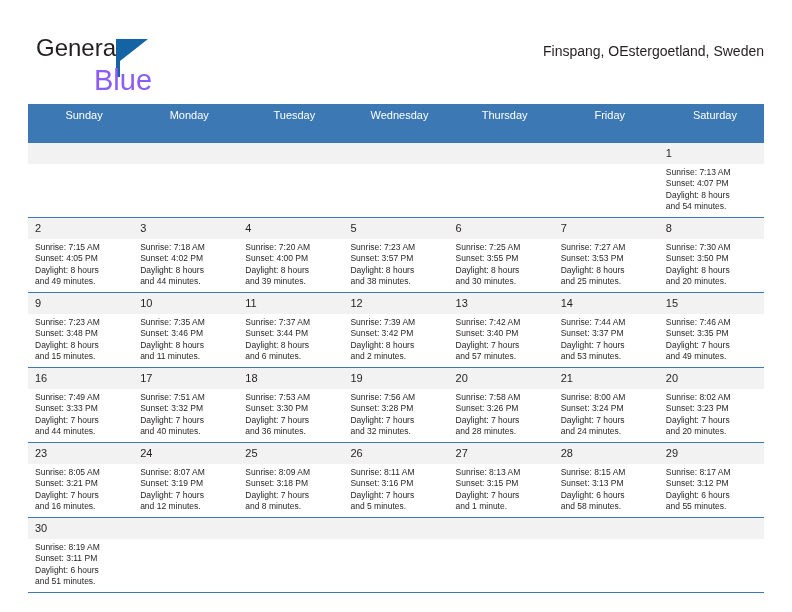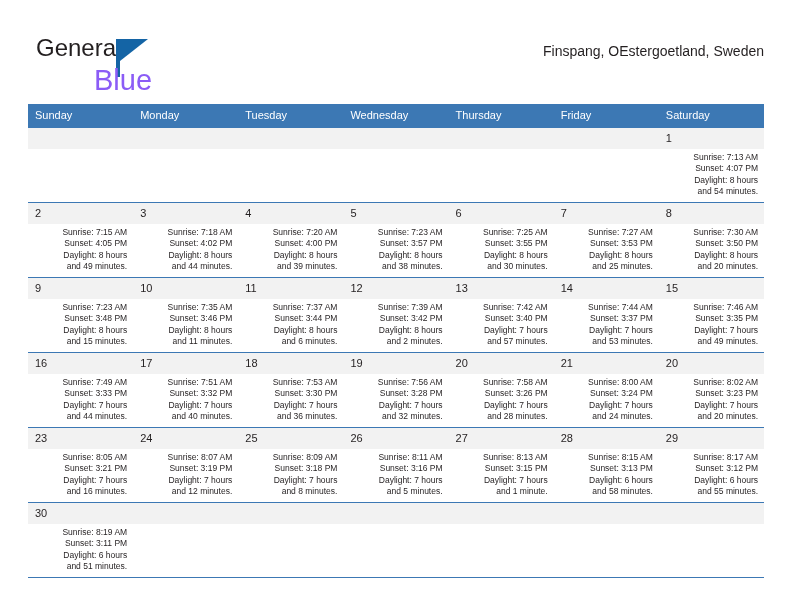--- a/index.html
+++ b/index.html
@@ -107,8 +107,8 @@
     color: #ffffff;
     font-size: 11px;
     font-weight: normal;
-    text-align: left;
-    padding: 5px 0 5px 7px;
+    text-align: center;
+    padding: 5px 0 20px 7px;
     height: 12px;
     line-height: 13px;
   }

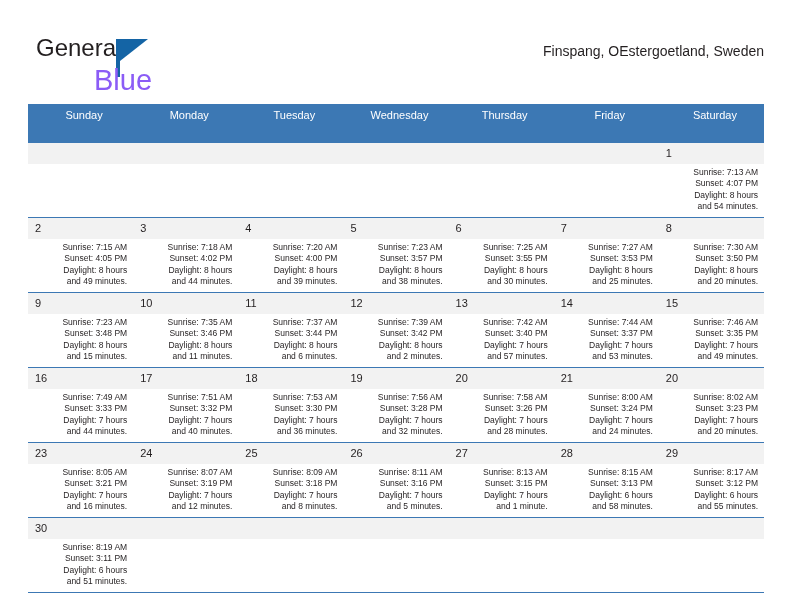--- a/index.html
+++ b/index.html
@@ -138,7 +138,6 @@
     font-size: 8.5px;
     line-height: 11.4px;
     color: #231f20;
-    text-align: right;
   }
   .details div {
     white-space: nowrap;

